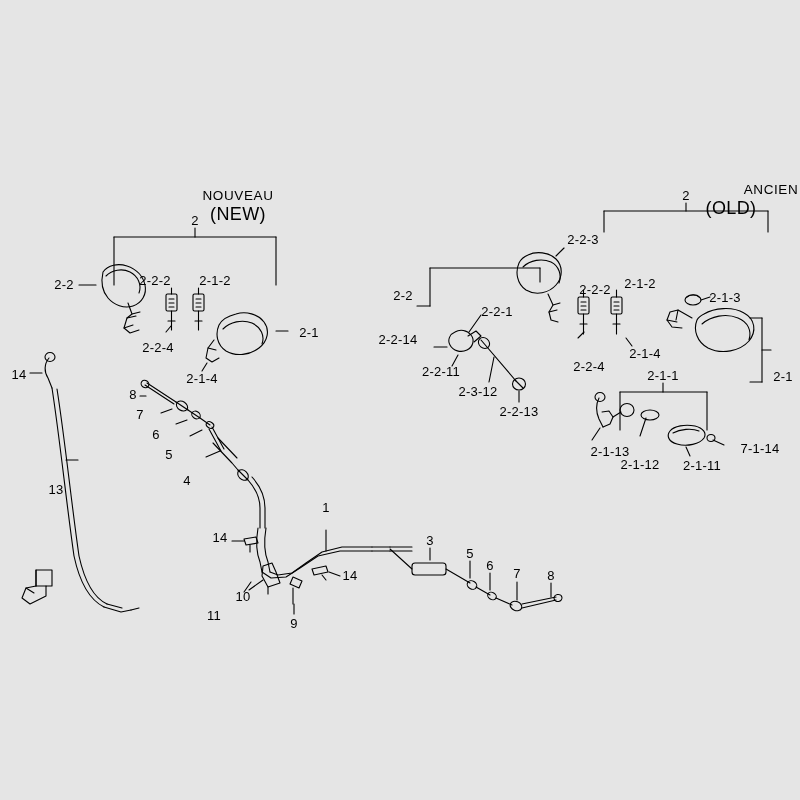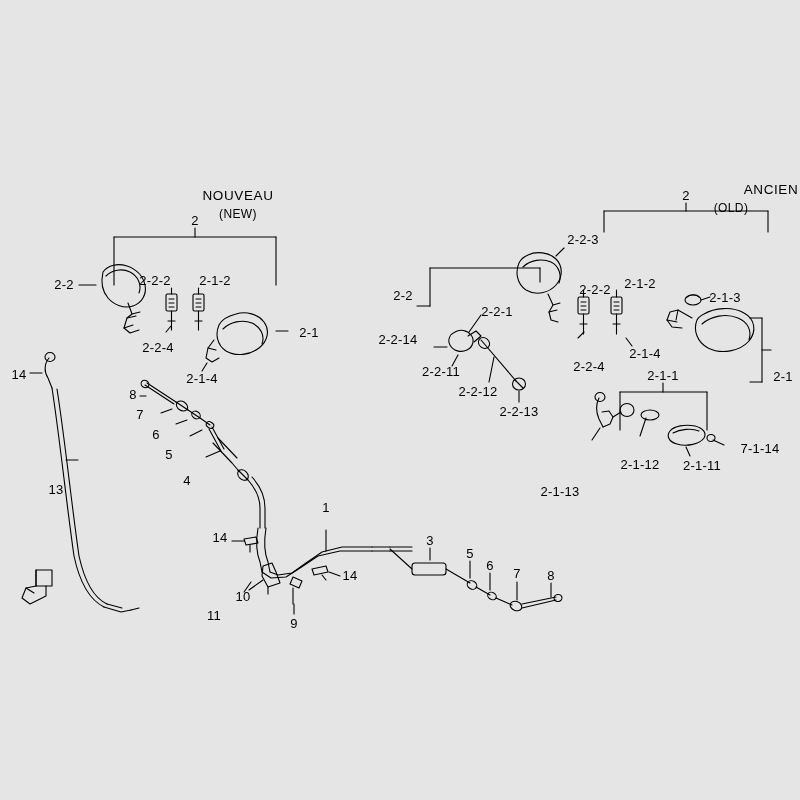--- a/index.html
+++ b/index.html
@@ -41,7 +41,7 @@
     letter-spacing: 0.6px;
   }
   .lbl.sub {
-    font-size: 12px;
+    font-size: 18px;
     letter-spacing: 0.4px;
   }
   .ctr {

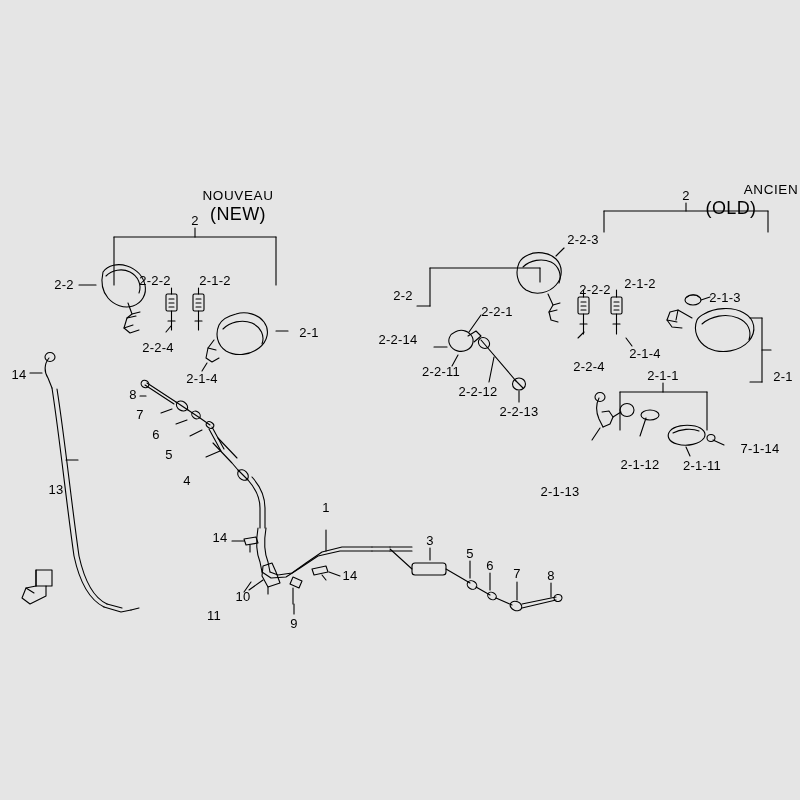--- a/index.html
+++ b/index.html
@@ -331,7 +331,7 @@
   <div class="lbl big ctr" style="left:497px; top:312px;">2-2-1</div>
   <div class="lbl big ctr" style="left:398px; top:340px;">2-2-14</div>
   <div class="lbl big ctr" style="left:441px; top:372px;">2-2-11</div>
-  <div class="lbl big ctr" style="left:478px; top:392px;">2-2-12</div>
+  <div class="lbl big ctr" style="left:478px; top:392px;">2-3-12</div>
   <div class="lbl big ctr" style="left:519px; top:412px;text-align:center;">2-2-13</div>
   <div class="lbl big ctr" style="left:589px; top:367px;">2-2-4</div>
   <div class="lbl big ctr" style="left:645px; top:354px;">2-1-4</div>

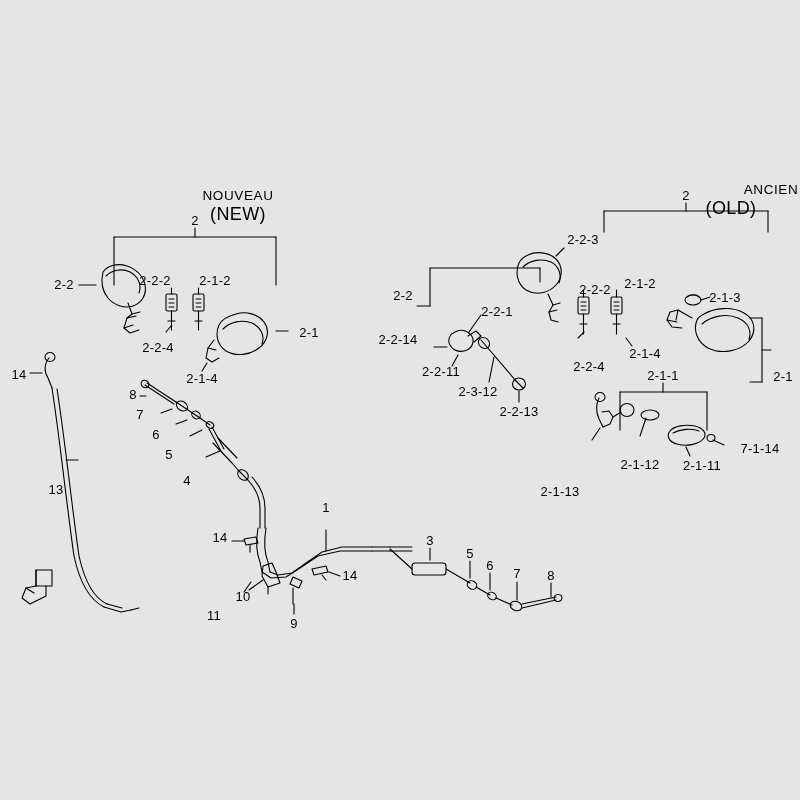--- a/index.html
+++ b/index.html
@@ -337,7 +337,7 @@
   <div class="lbl big ctr" style="left:645px; top:354px;">2-1-4</div>
   <div class="lbl big ctr" style="left:783px; top:377px;">2-1</div>
   <div class="lbl big ctr" style="left:663px; top:376px;">2-1-1</div>
-  <div class="lbl big ctr" style="left:560px; top:452px;margin-top:40px;">2-1-13</div>
+  <div class="lbl big ctr" style="left:610px; top:452px;">2-1-13</div>
   <div class="lbl big ctr" style="left:640px; top:448px;margin-top:17px;">2-1-12</div>
   <div class="lbl big ctr" style="left:702px; top:466px;">2-1-11</div>
   <div class="lbl big ctr" style="left:760px; top:449px;">7-1-14</div>

